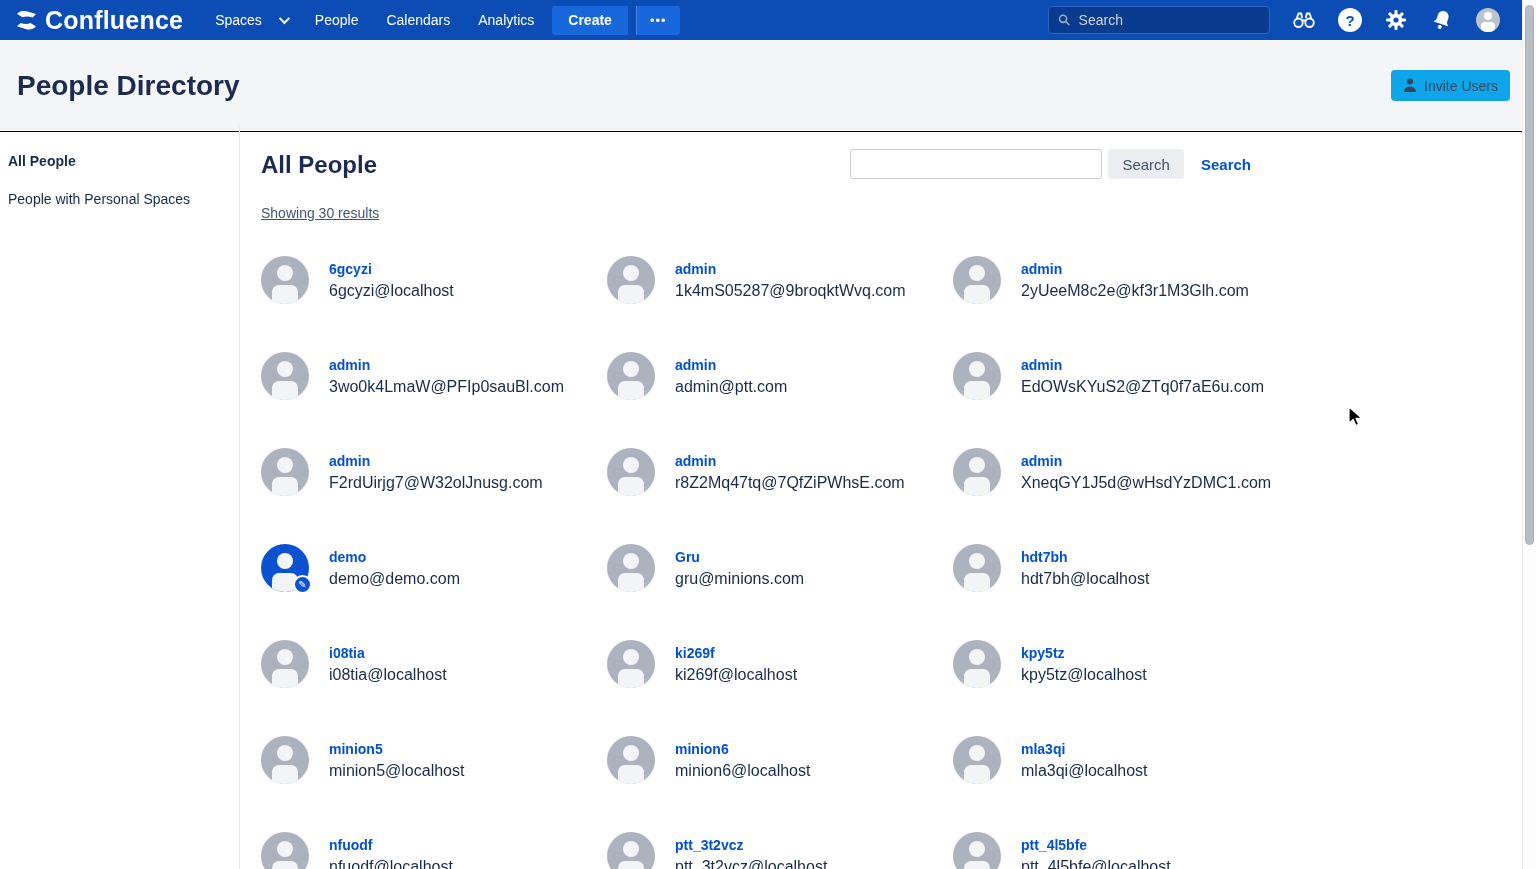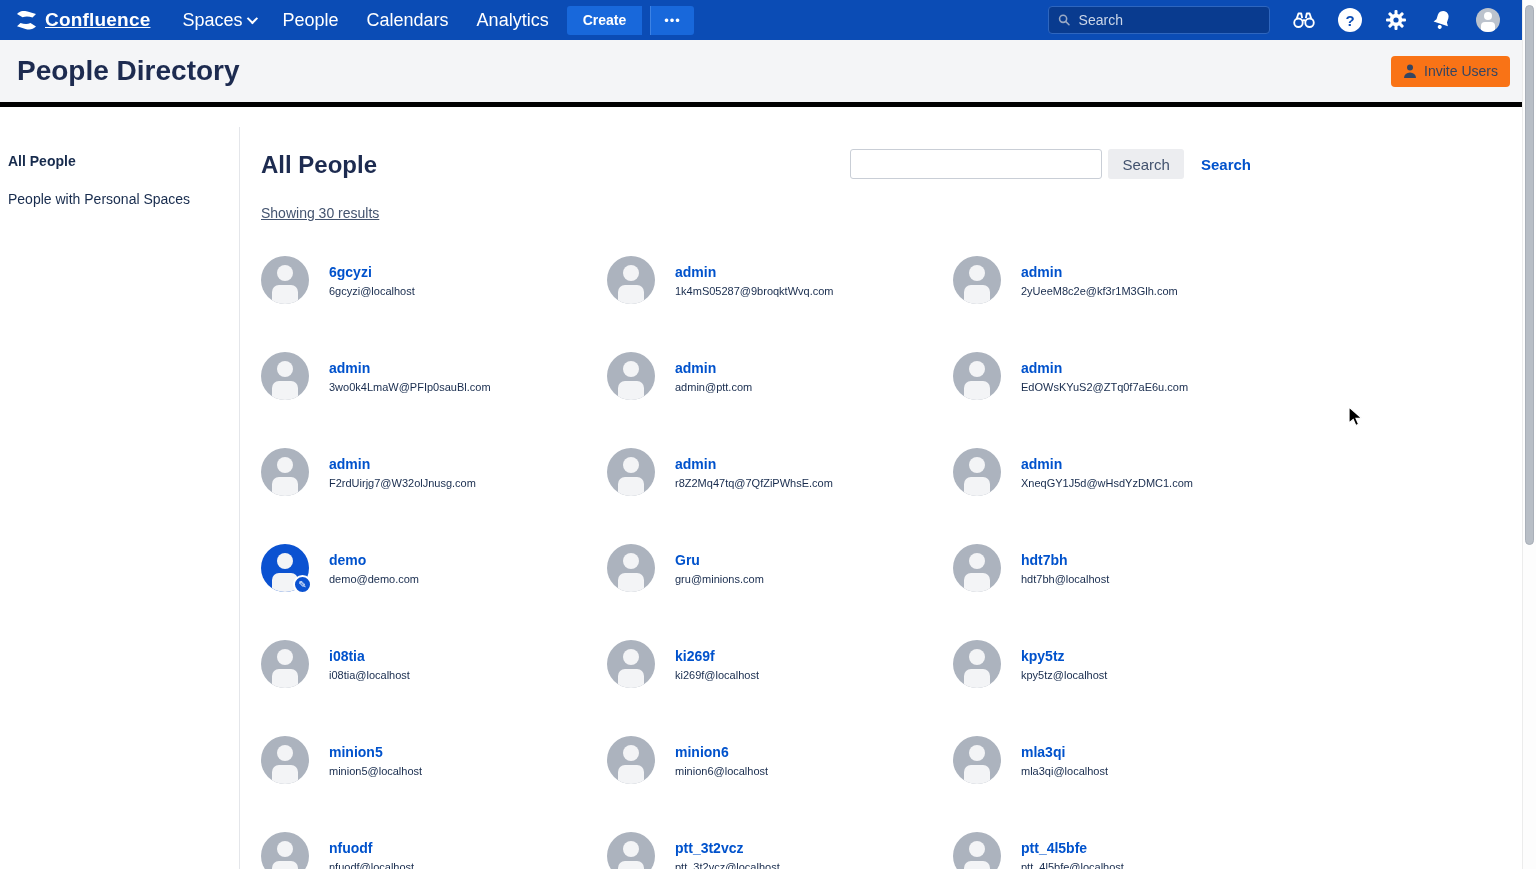--- a/index.html
+++ b/index.html
@@ -10,7 +10,7 @@
   .topnav { position:absolute; top:0; left:0; width:1536px; height:40px;
     background:#0B4CB5; display:flex; align-items:center; padding:0 14px 0 16px; }
   .brand { display:flex; align-items:center; gap:8px; margin-right:22px; cursor:pointer; }
-  .brand-name { color:#fff; font-size:19px; font-weight:600; letter-spacing:.2px;text-decoration:underline; }
+  .brand-name { color:#fff; font-size:25px; font-weight:600; letter-spacing:.2px; }
   .nav-items { display:flex; align-items:center; gap:8px; }
   .nav-item { color:#fff; font-size:18px; padding:6px 10px; border-radius:3px;
     display:flex; align-items:center; gap:4px; cursor:pointer; white-space:nowrap; }

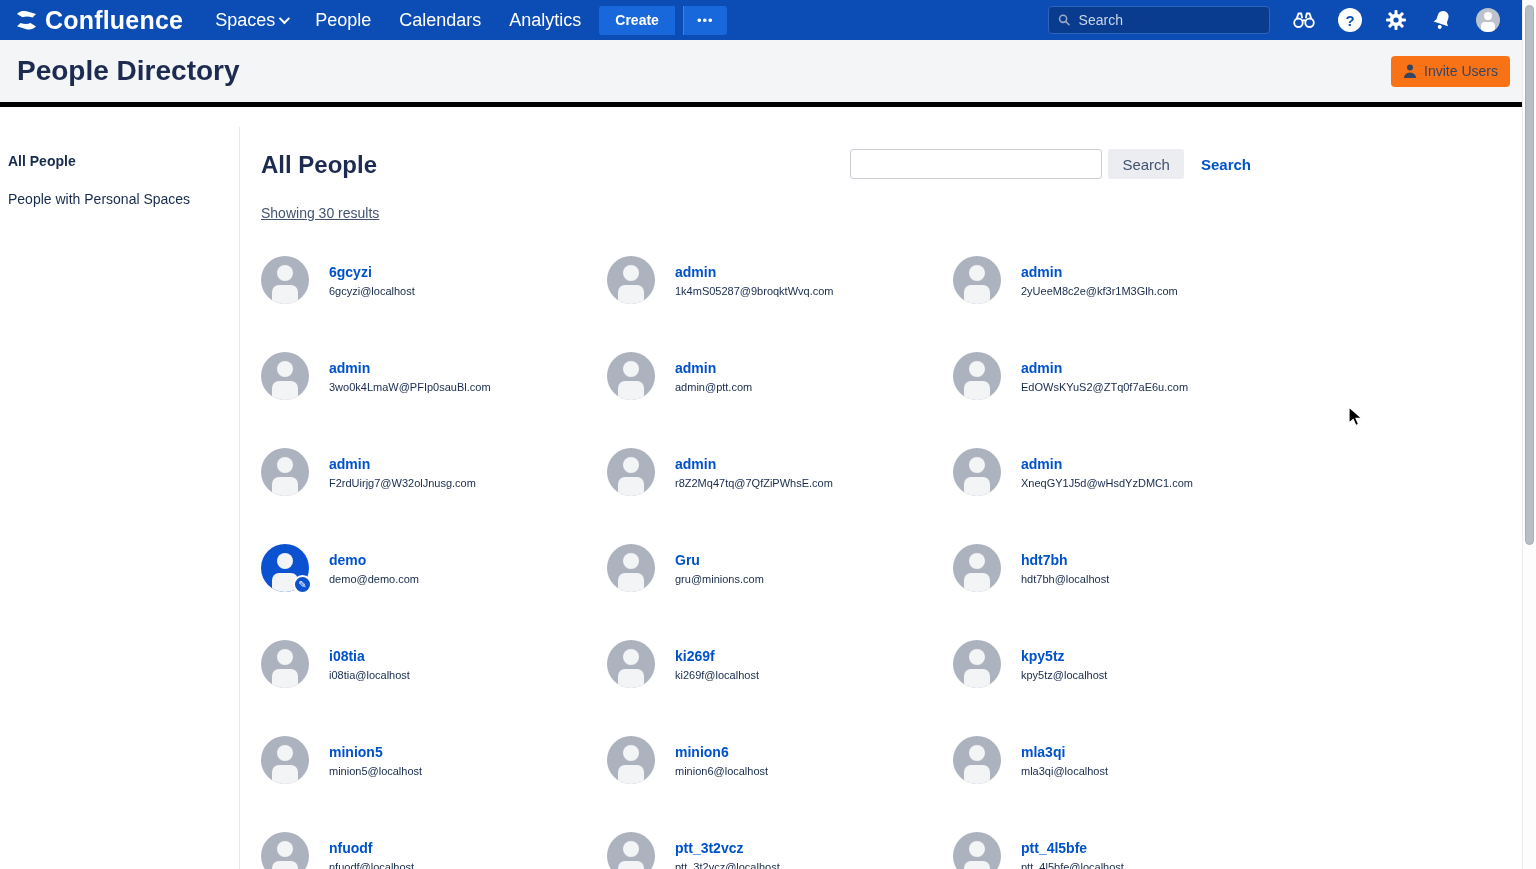--- a/index.html
+++ b/index.html
@@ -12,8 +12,8 @@
   .brand { display:flex; align-items:center; gap:8px; margin-right:22px; cursor:pointer; }
   .brand-name { color:#fff; font-size:25px; font-weight:600; letter-spacing:.2px; }
   .nav-items { display:flex; align-items:center; gap:8px; }
-  .nav-item { color:#fff; font-size:18px; padding:6px 10px; border-radius:3px;
-    display:flex; align-items:center; gap:4px; cursor:pointer; white-space:nowrap; }
+  .nav-item { color:#fff; font-size:14px; padding:6px 10px; border-radius:3px;
+    display:flex; align-items:center; gap:17px; cursor:pointer; white-space:nowrap; }
   .chev { width:8px; height:8px; border-right:2px solid #fff; border-bottom:2px solid #fff;
     transform:rotate(45deg) translateY(-2px); display:inline-block; }
   .create-btn { background:#1868DB; color:#fff; font-size:14px; font-weight:600;

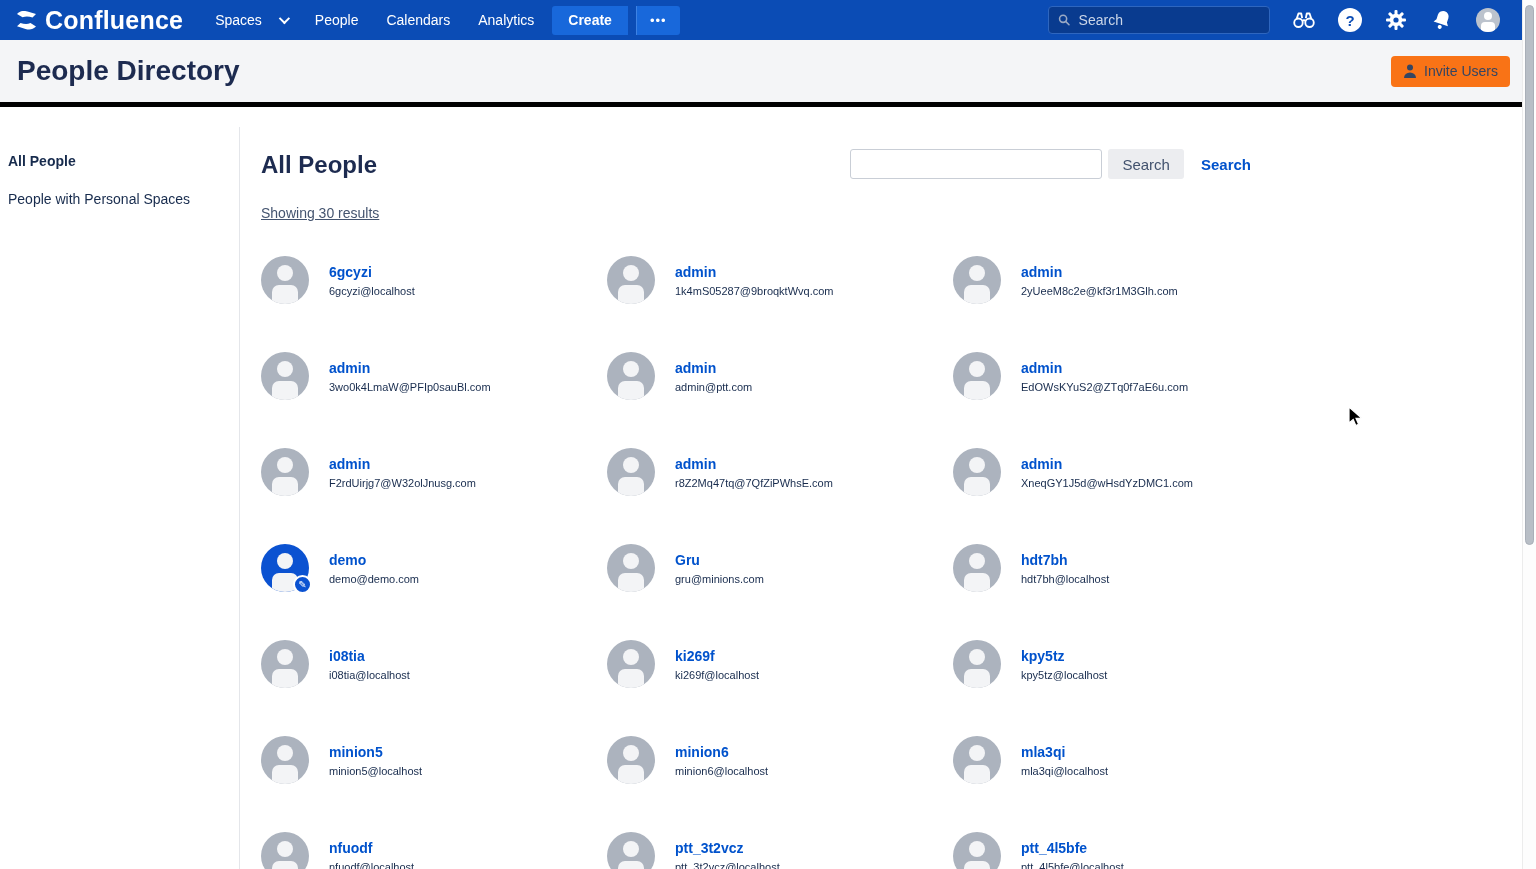--- a/index.html
+++ b/index.html
@@ -38,8 +38,8 @@
     border-radius:4px 4px 0 0; background:#fff; }
 
   
-  .page-header { position:absolute; top:40px; left:0; width:1536px; height:67px;
-    background:#F4F5F7; border-bottom:5px solid #000000; display:flex;
+  .page-header { position:absolute; top:40px; left:0; width:1536px; height:92px;
+    background:#F4F5F7; border-bottom:1px solid #000000; display:flex;
     align-items:center; padding:0 26px 0 17px; }
   .page-title { font-size:28px; font-weight:700; color:#1D2B50; }
   .invite-btn { margin-left:auto; height:31px; background:#f97316; border:none;

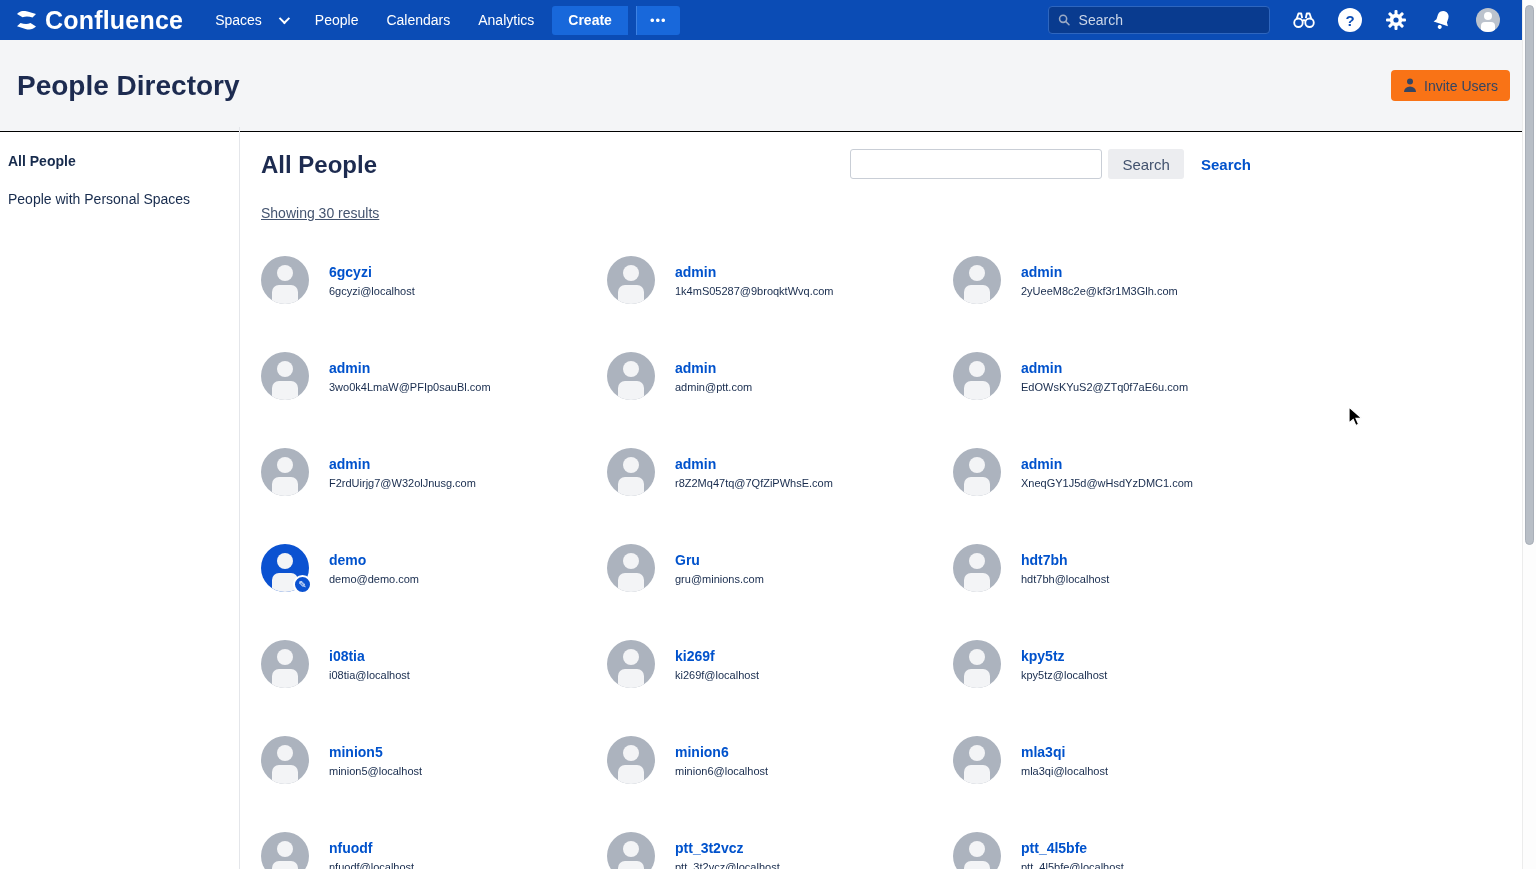--- a/index.html
+++ b/index.html
@@ -42,7 +42,7 @@
     background:#F4F5F7; border-bottom:1px solid #000000; display:flex;
     align-items:center; padding:0 26px 0 17px; }
   .page-title { font-size:28px; font-weight:700; color:#1D2B50; }
-  .invite-btn { margin-left:auto; height:31px; background:#f97316; border:none;
+  .invite-btn { margin-left:auto; height:31px; background:#0ea5e9; border:none;
     border-radius:4px; color:#344563; font-size:14px; font-weight:500; padding:0 12px;
     display:flex; align-items:center; gap:7px; cursor:pointer; }
 

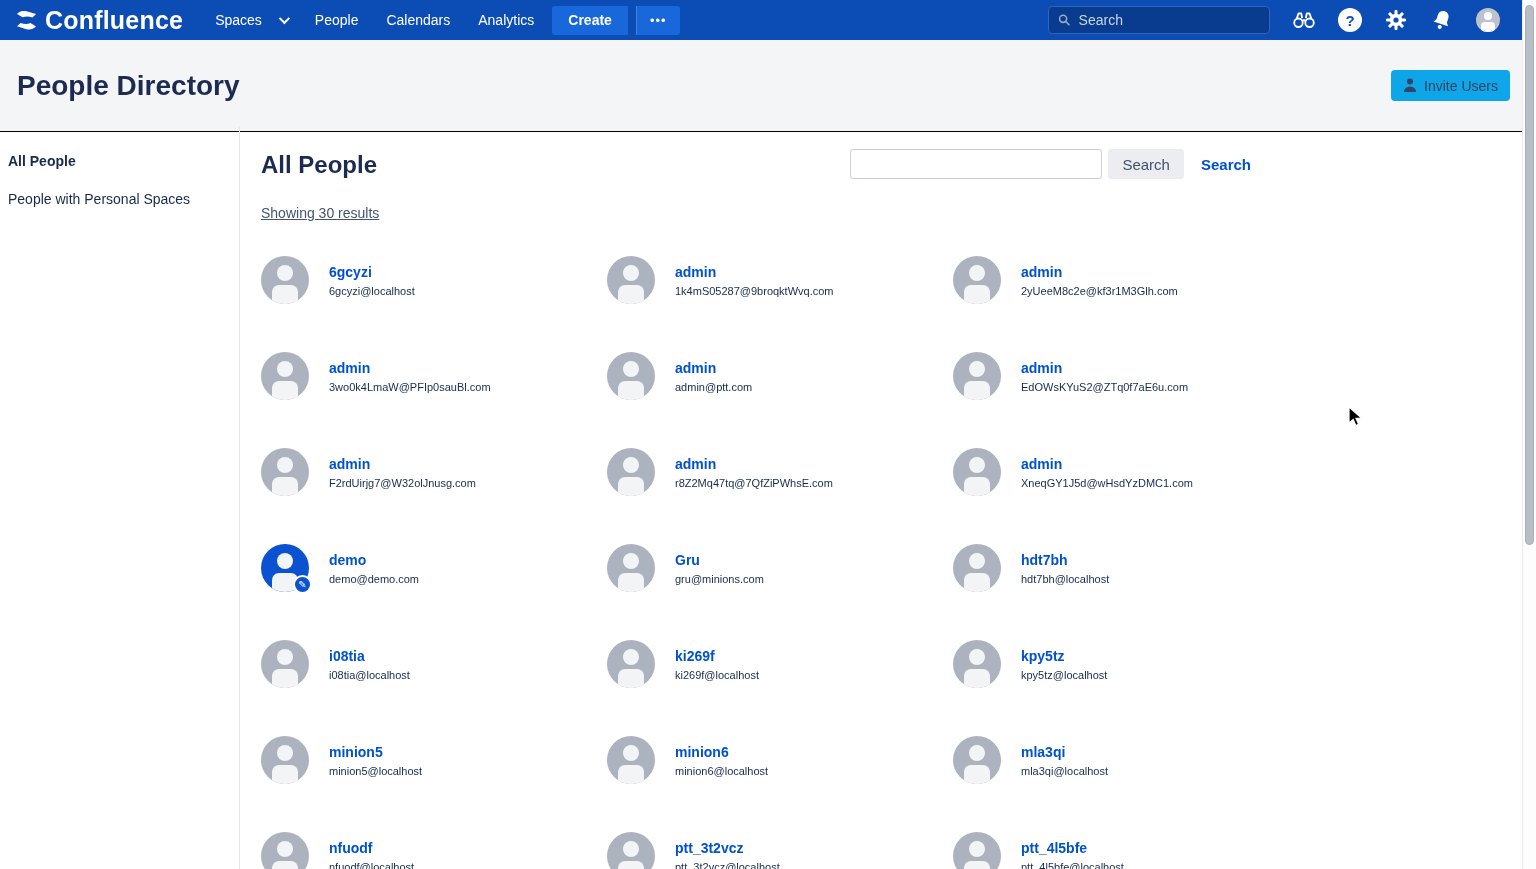--- a/index.html
+++ b/index.html
@@ -84,7 +84,7 @@
   .avatar-demo .badge { display:block; }
   .person-info { display:flex; flex-direction:column; gap:5px; }
   .person-name { color:#0052CC; font-size:14px; font-weight:700; text-decoration:none; cursor:pointer; }
-  .person-email { color:#172B4D; font-size:11px; }
+  .person-email { color:#172B4D; font-size:16px; }
 
   
   .scrollbar-track { position:absolute; top:0; right:0; width:14px; height:869px;

